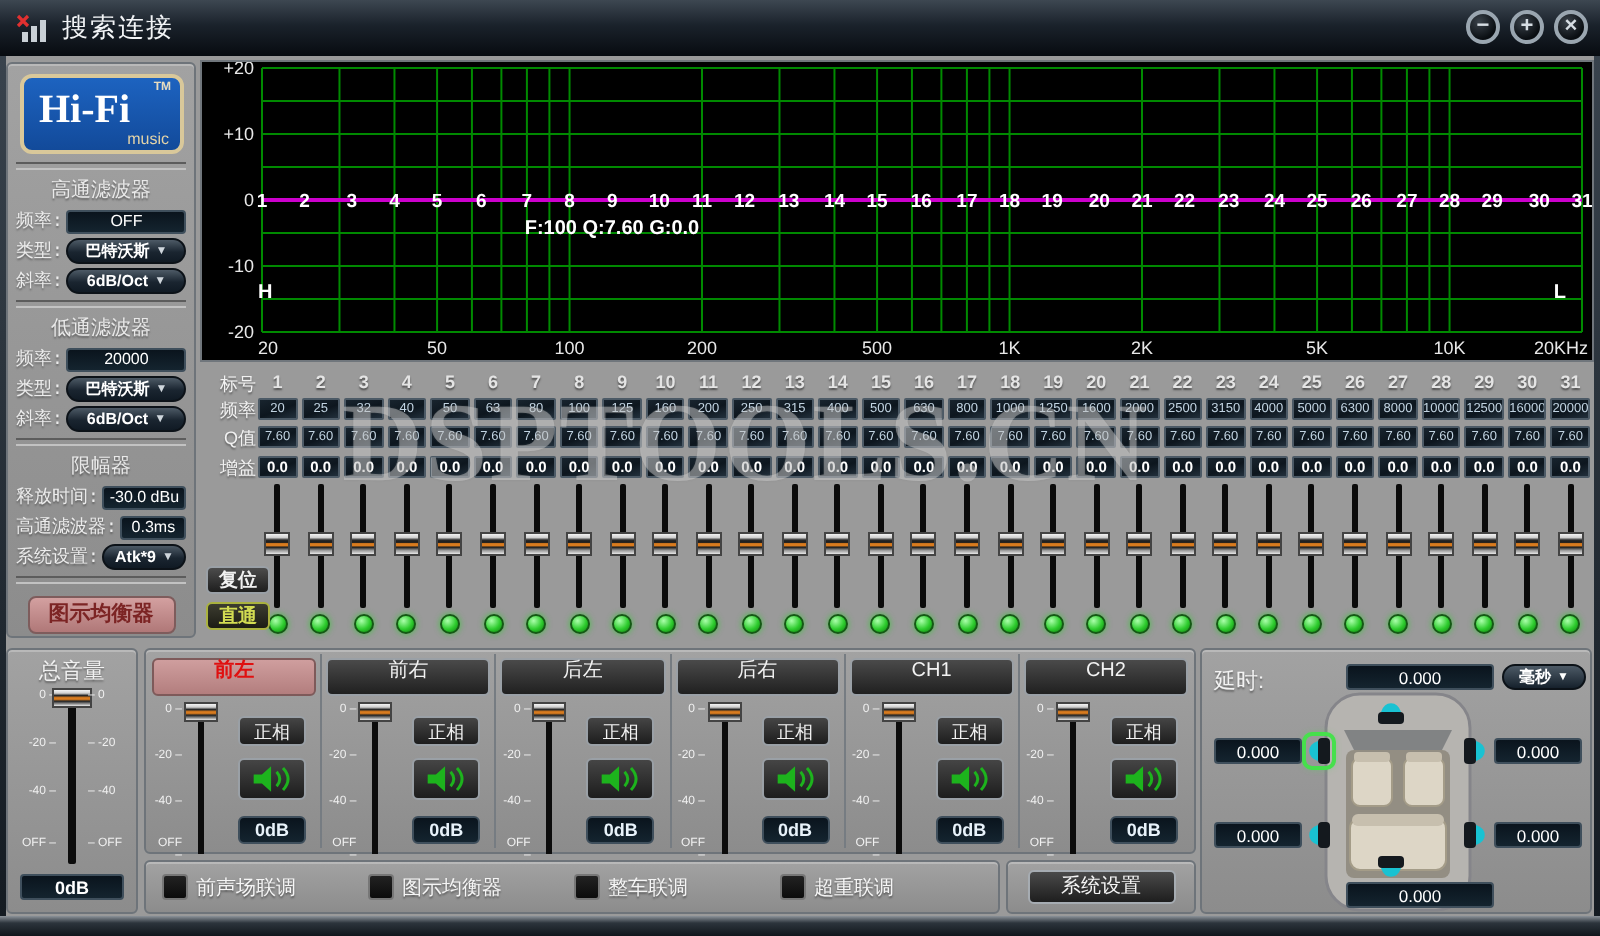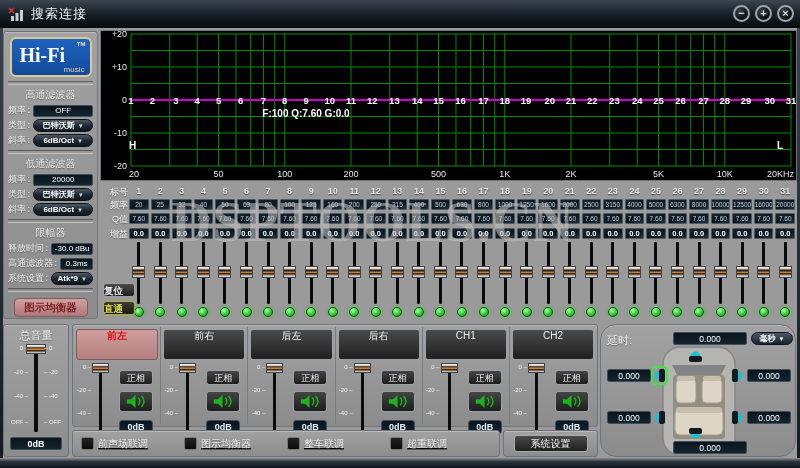--- a/index.html
+++ b/index.html
@@ -96,7 +96,7 @@
   }
   .reset-btn,.bypass-btn{
     position:absolute;left:103px;width:32px;height:14px;border-radius:3px;box-sizing:border-box;
-    font-size:9.5px;text-align:left;line-height:13px;font-weight:bold;
+    font-size:9.5px;text-align:center;line-height:13px;font-weight:bold;
   }
   .reset-btn{top:283px;background:linear-gradient(180deg,#4c4c4c,#1e1e1e);border:1px solid #9aa0a6;color:#f0f0f0;}
   .bypass-btn{top:301px;background:linear-gradient(180deg,#3c3c30,#1c1c14);border:1px solid #aab23e;color:#d3dc52;}

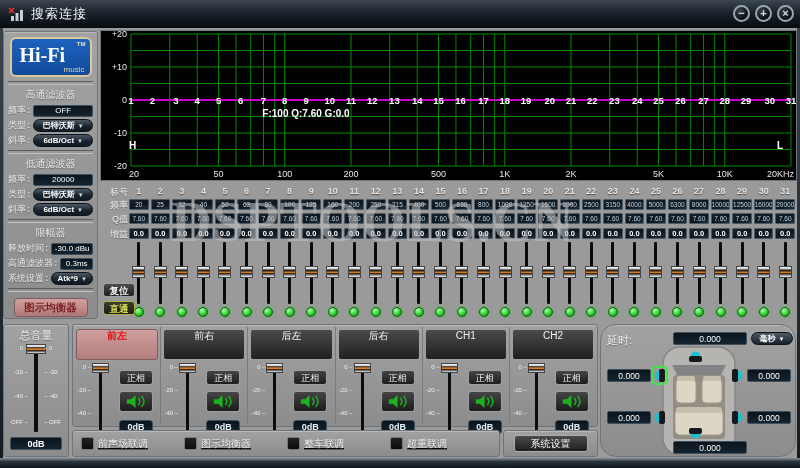--- a/index.html
+++ b/index.html
@@ -125,7 +125,7 @@
   .strip{flex:1;position:relative;border-left:1px solid #767c82;}
   .strip:first-child{border-left:none;}
   .ch-head{
-    margin:2px 2px 0;height:31px;border-radius:3px;box-sizing:border-box;
+    margin:2px 2px 0;height:19px;border-radius:3px;box-sizing:border-box;
     background:linear-gradient(180deg,#4a4a4a,#202020);border:1px solid #9aa0a6;
     color:#f2f2f2;font-size:10px;text-align:center;line-height:12px;
   }

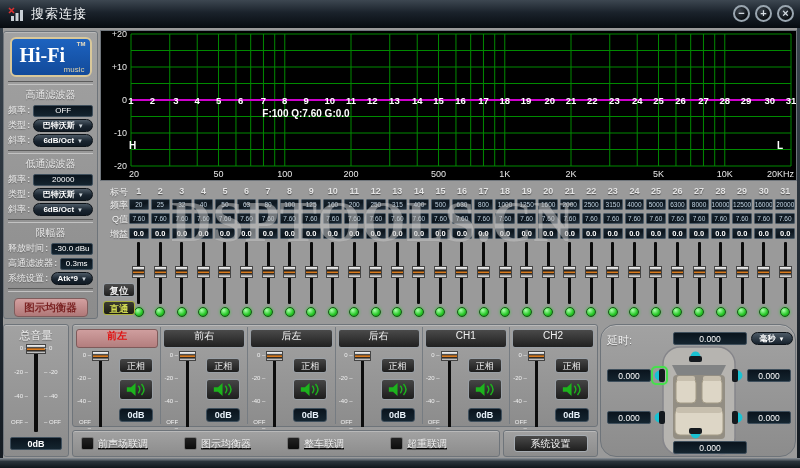--- a/index.html
+++ b/index.html
@@ -156,7 +156,7 @@
     color:#f5f5f5;font-size:10px;text-align:center;line-height:16px;}
 
   
-  .delay{left:600px;top:324px;width:196px;height:133px;border-radius:16px;}
+  .delay{left:600px;top:324px;width:196px;height:133px;}
   .d-title{position:absolute;left:6px;top:8px;color:#f2f2f2;font-size:11px;text-shadow:0 1px 1px rgba(0,0,0,.4);}
   .d-box{
     position:absolute;height:13px;border-radius:2px;box-sizing:border-box;

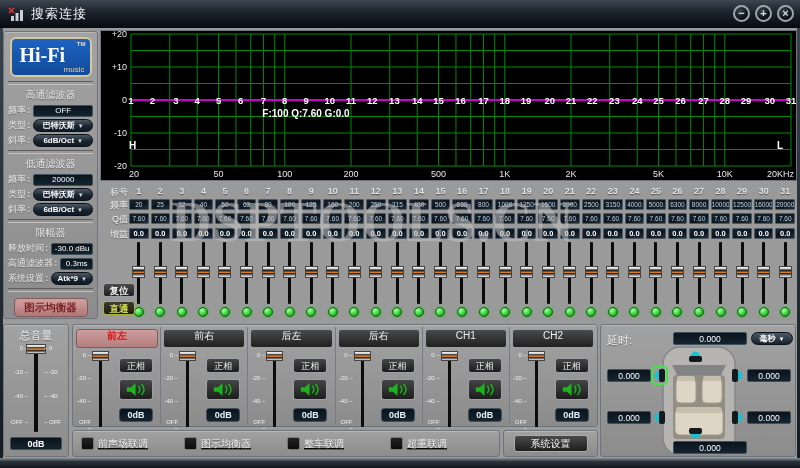--- a/index.html
+++ b/index.html
@@ -147,7 +147,7 @@
 
   
   .linkrow{left:72px;top:430px;width:428px;height:27px;display:flex;align-items:center;padding-left:8px;}
-  .linkitem{display:flex;align-items:center;width:103px;text-decoration:underline;}
+  .linkitem{display:flex;align-items:center;width:103px;}
   .cbox{width:13px;height:13px;border-radius:2px;background:linear-gradient(180deg,#222,#0c0c0c);border:1px solid #777;box-sizing:border-box;}
   .clabel{color:#f5f5f5;font-size:10px;margin-left:4px;text-shadow:0 1px 1px rgba(0,0,0,.4);}
   .syspanel{left:503px;top:430px;width:95px;height:27px;display:flex;align-items:center;justify-content:center;}

